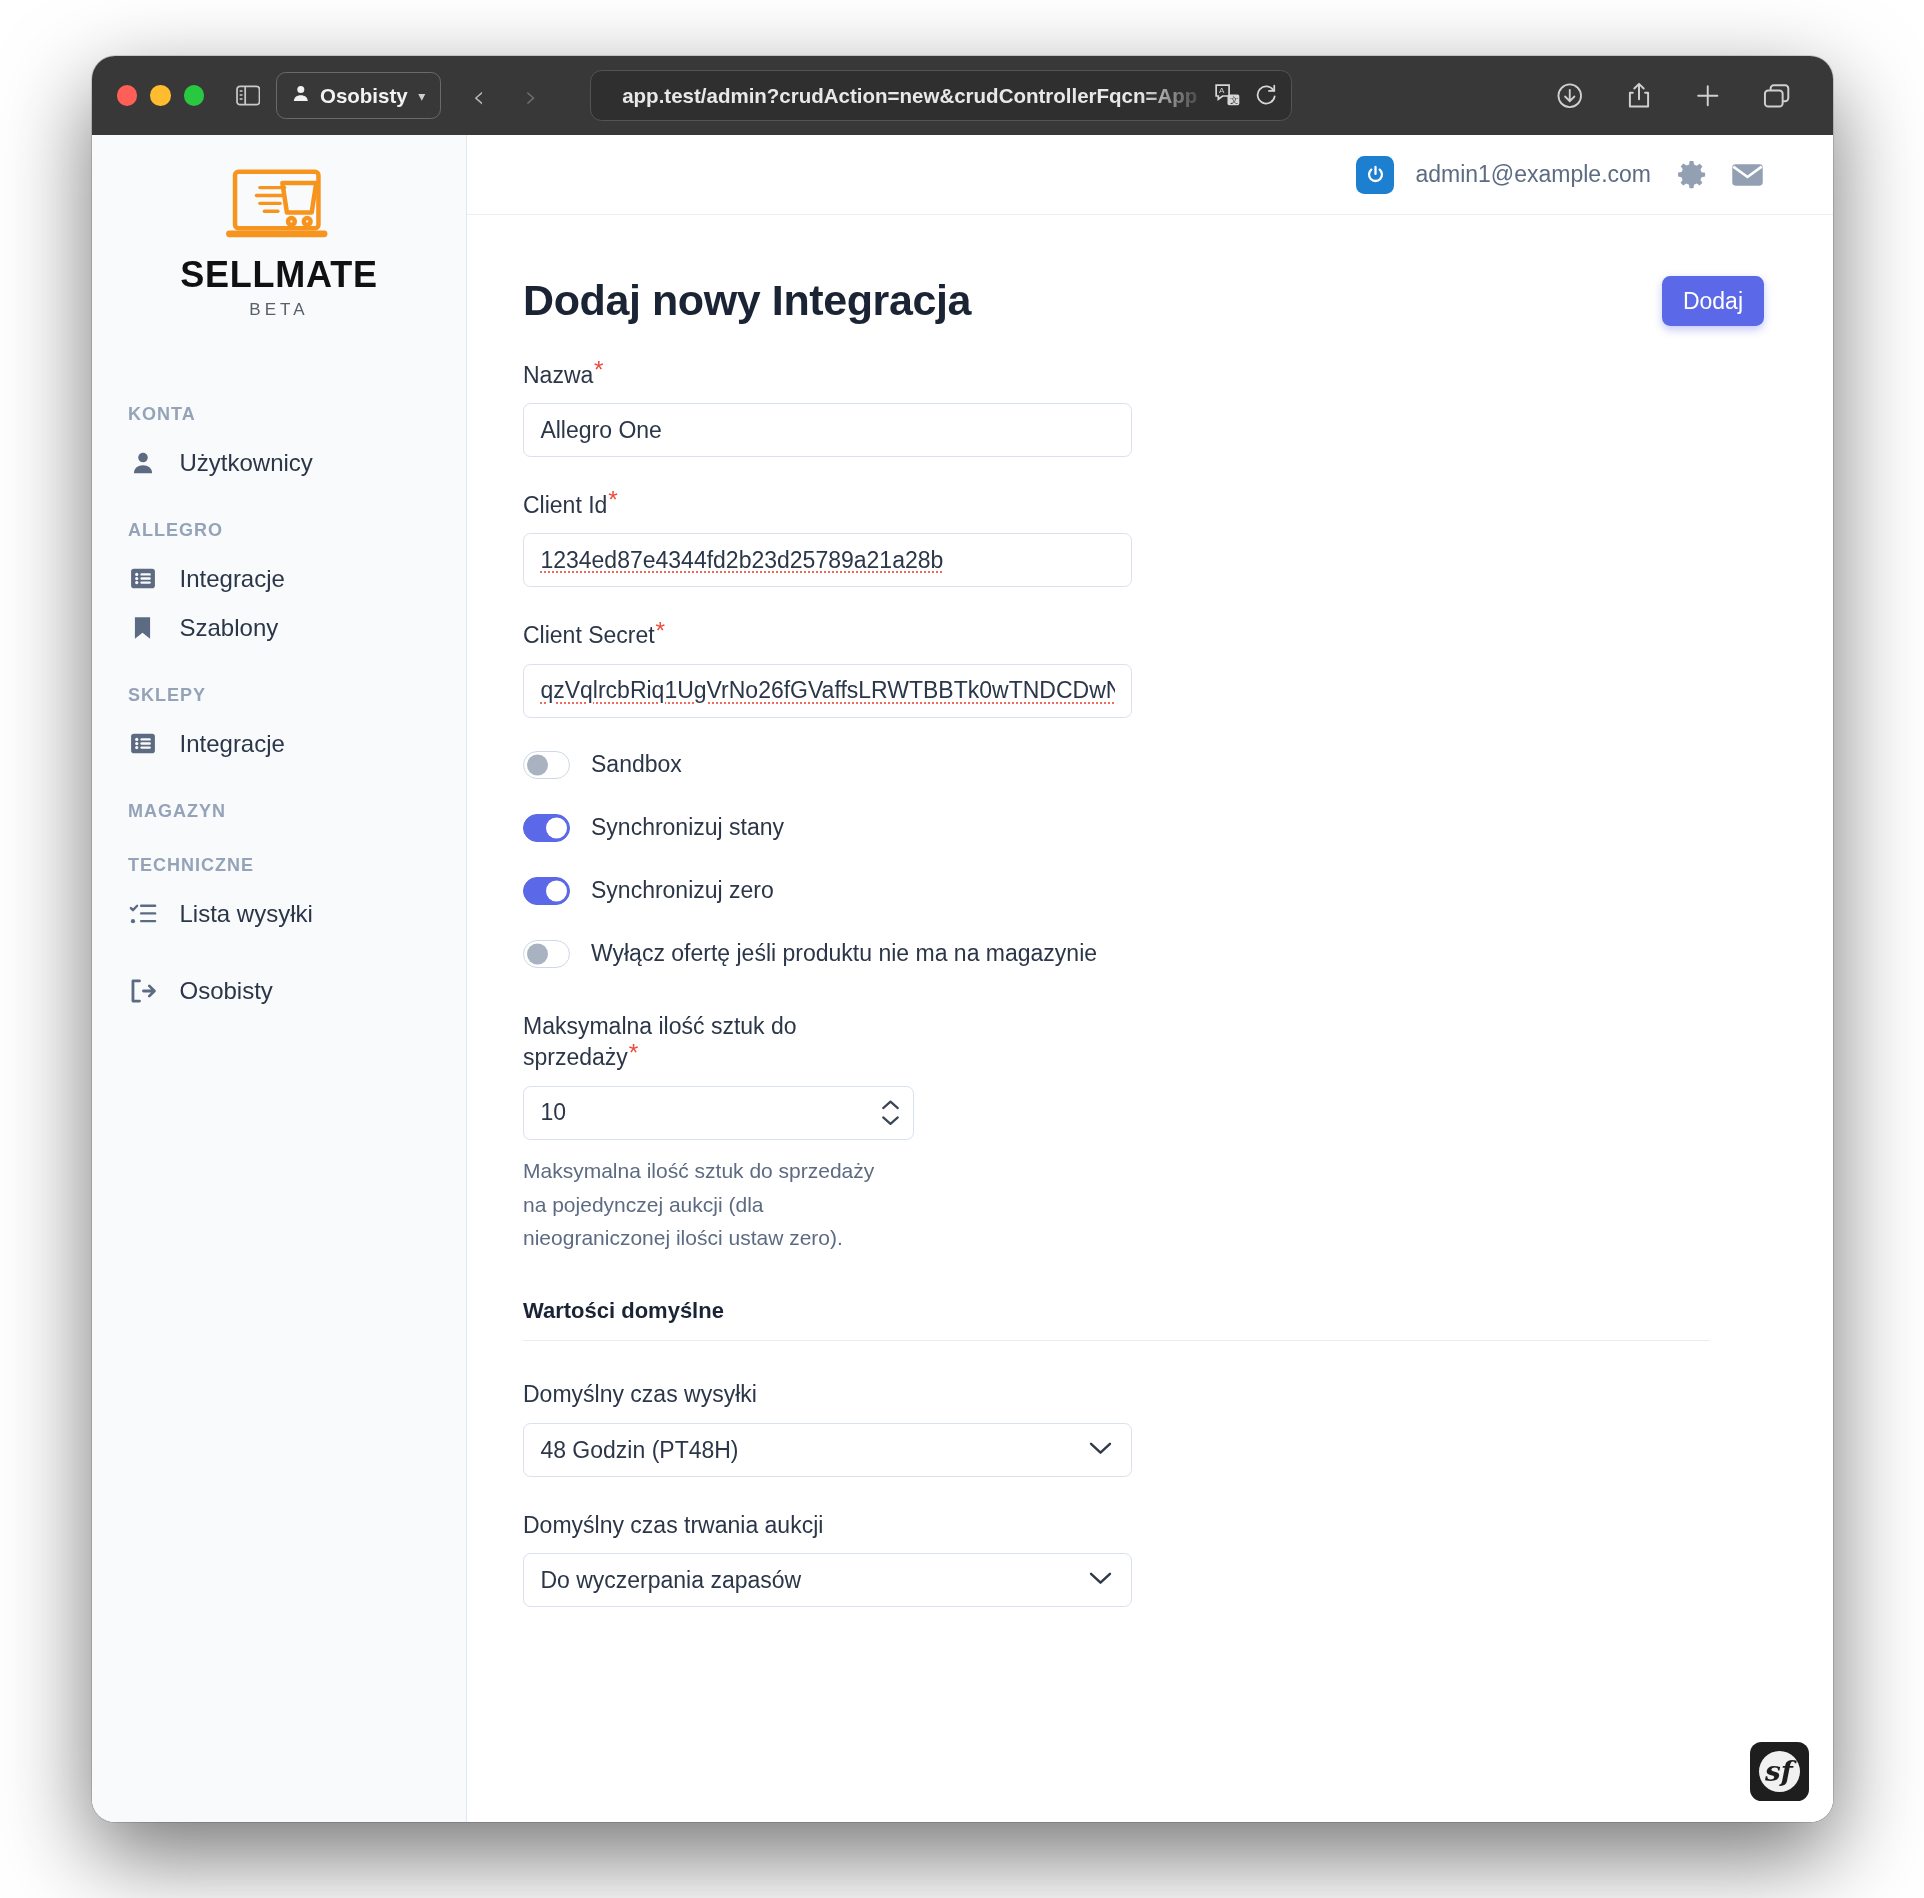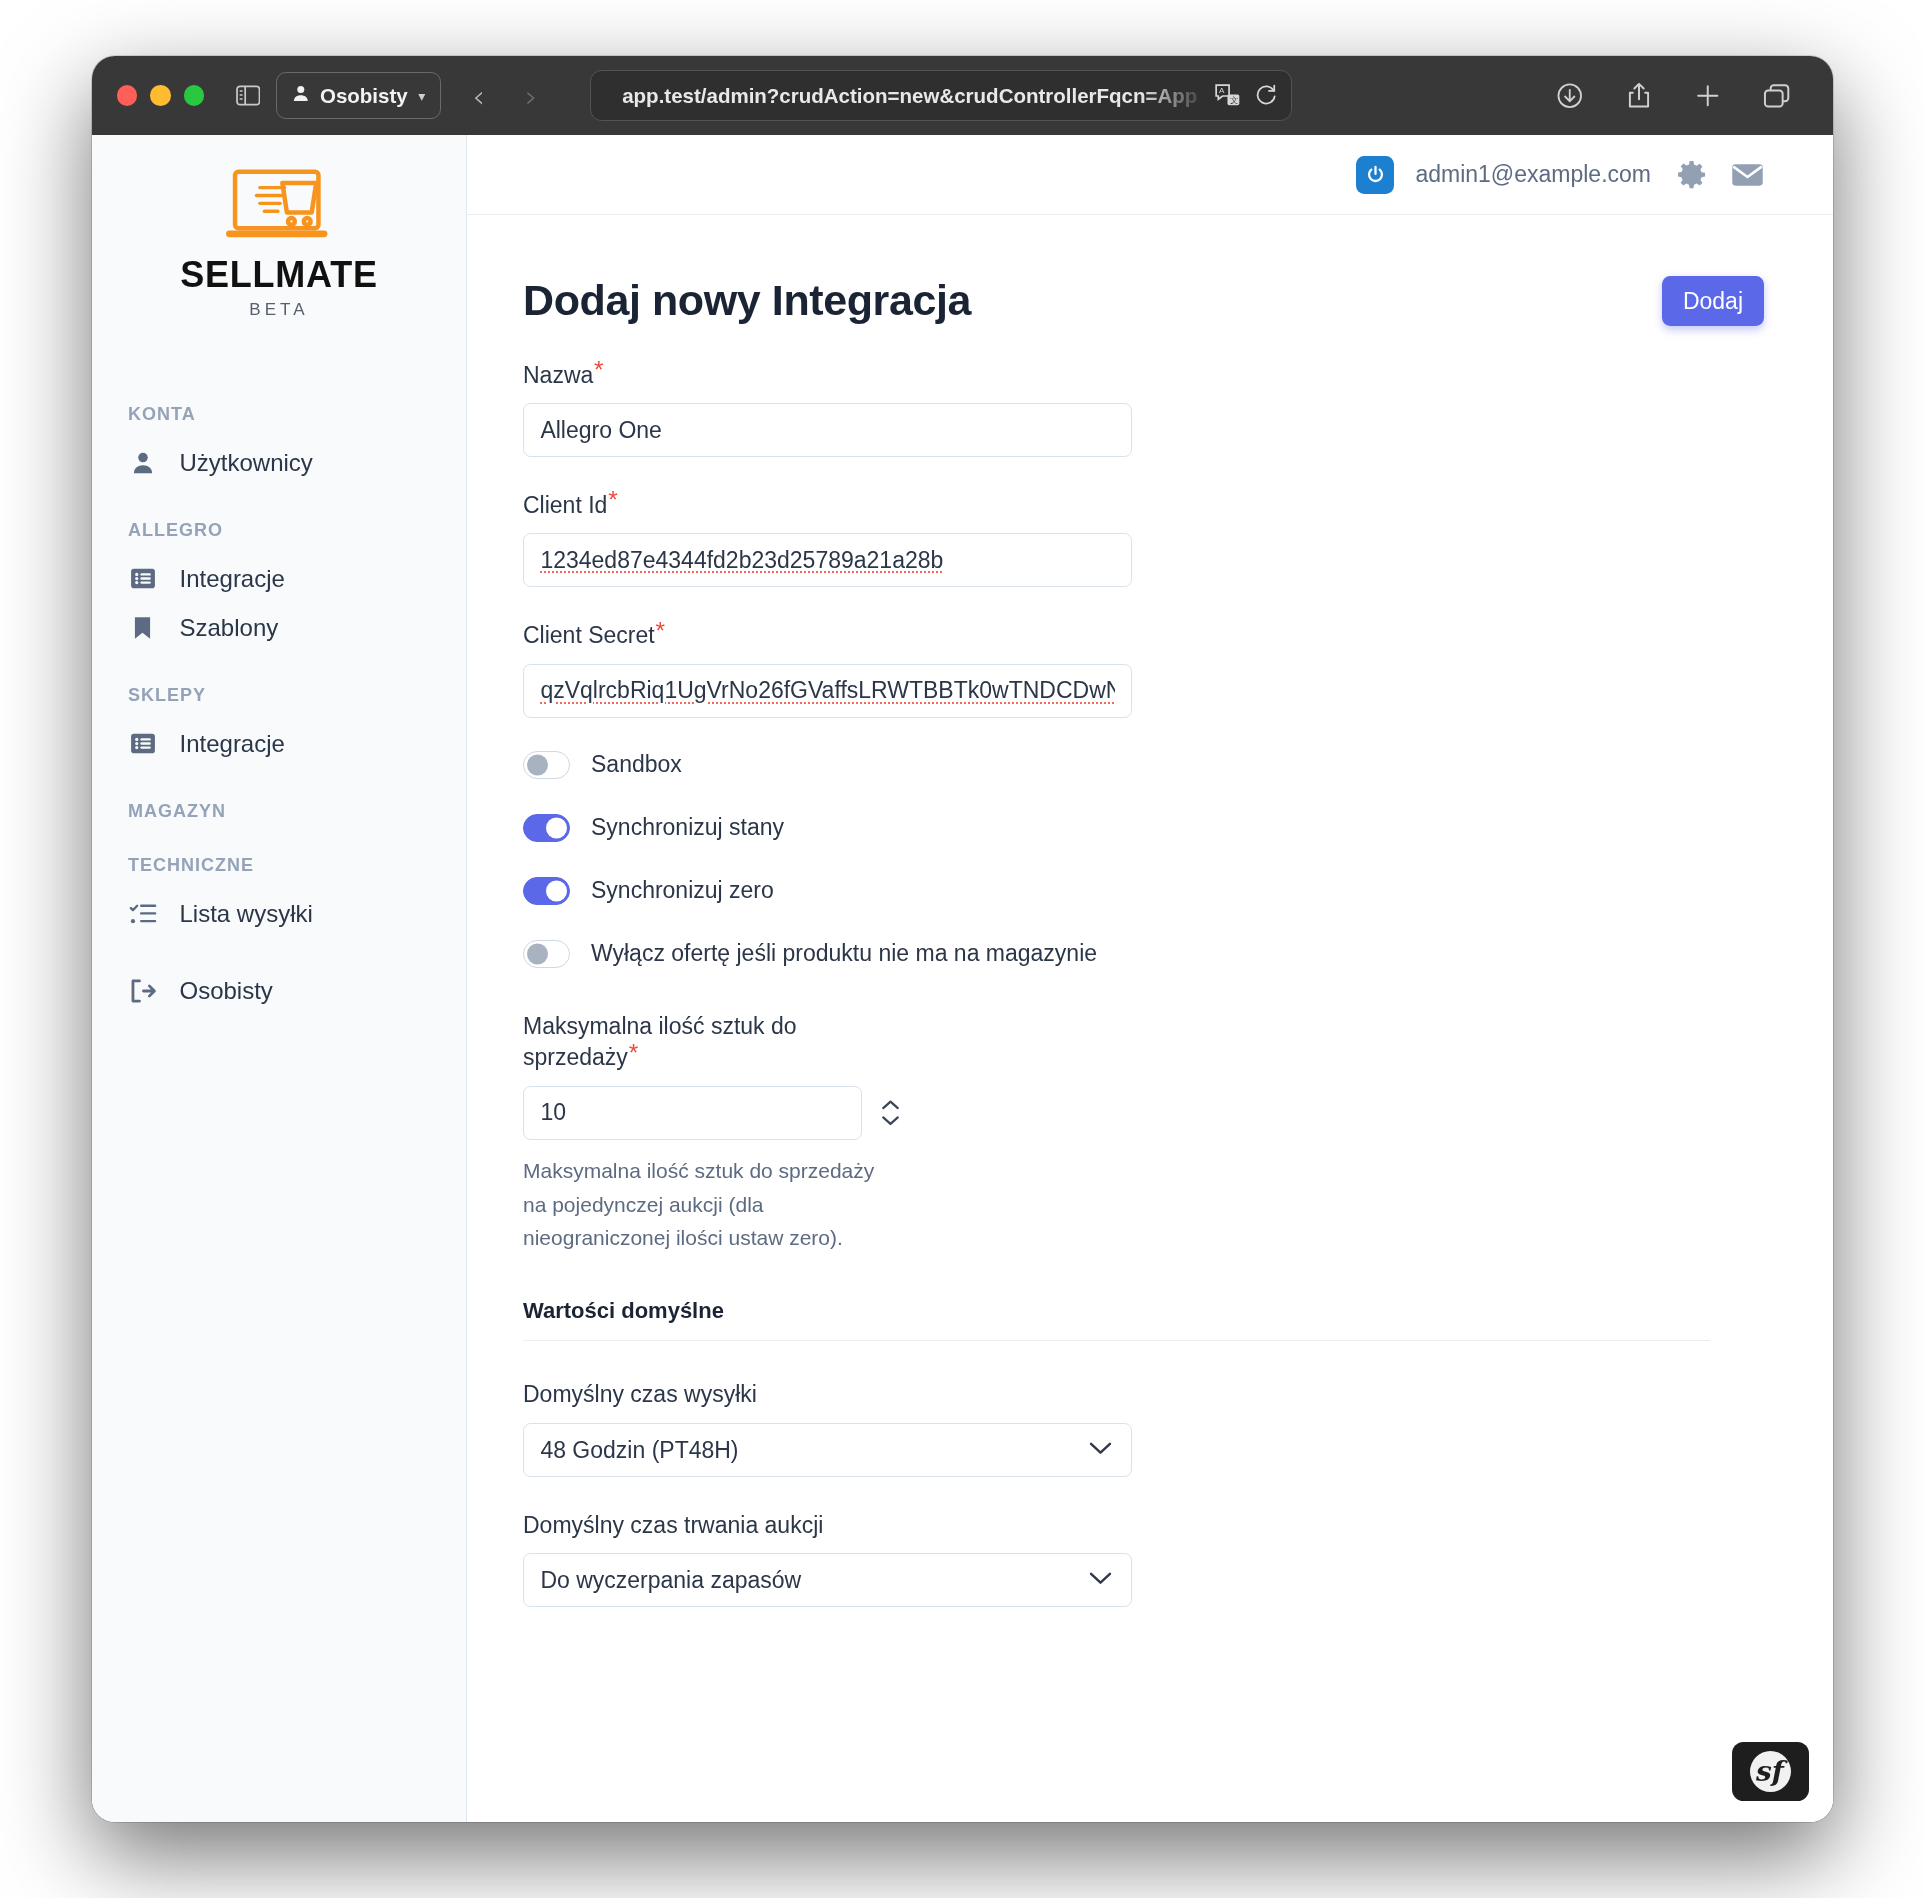--- a/index.html
+++ b/index.html
@@ -222,7 +222,7 @@
     text-underline-offset: 4.1px;
   }
   .input-num-wrap { position: relative; width: 391px; }
-  .input-num { width: 339px; padding-right: 47px; }
+  .input-num { width: 391px; padding-right: 47px; }
   .spinner {
     position: absolute; right: 13px; top: 50%; transform: translateY(-50%);
     display: flex; flex-direction: column; align-items: center; gap: 2.5px;

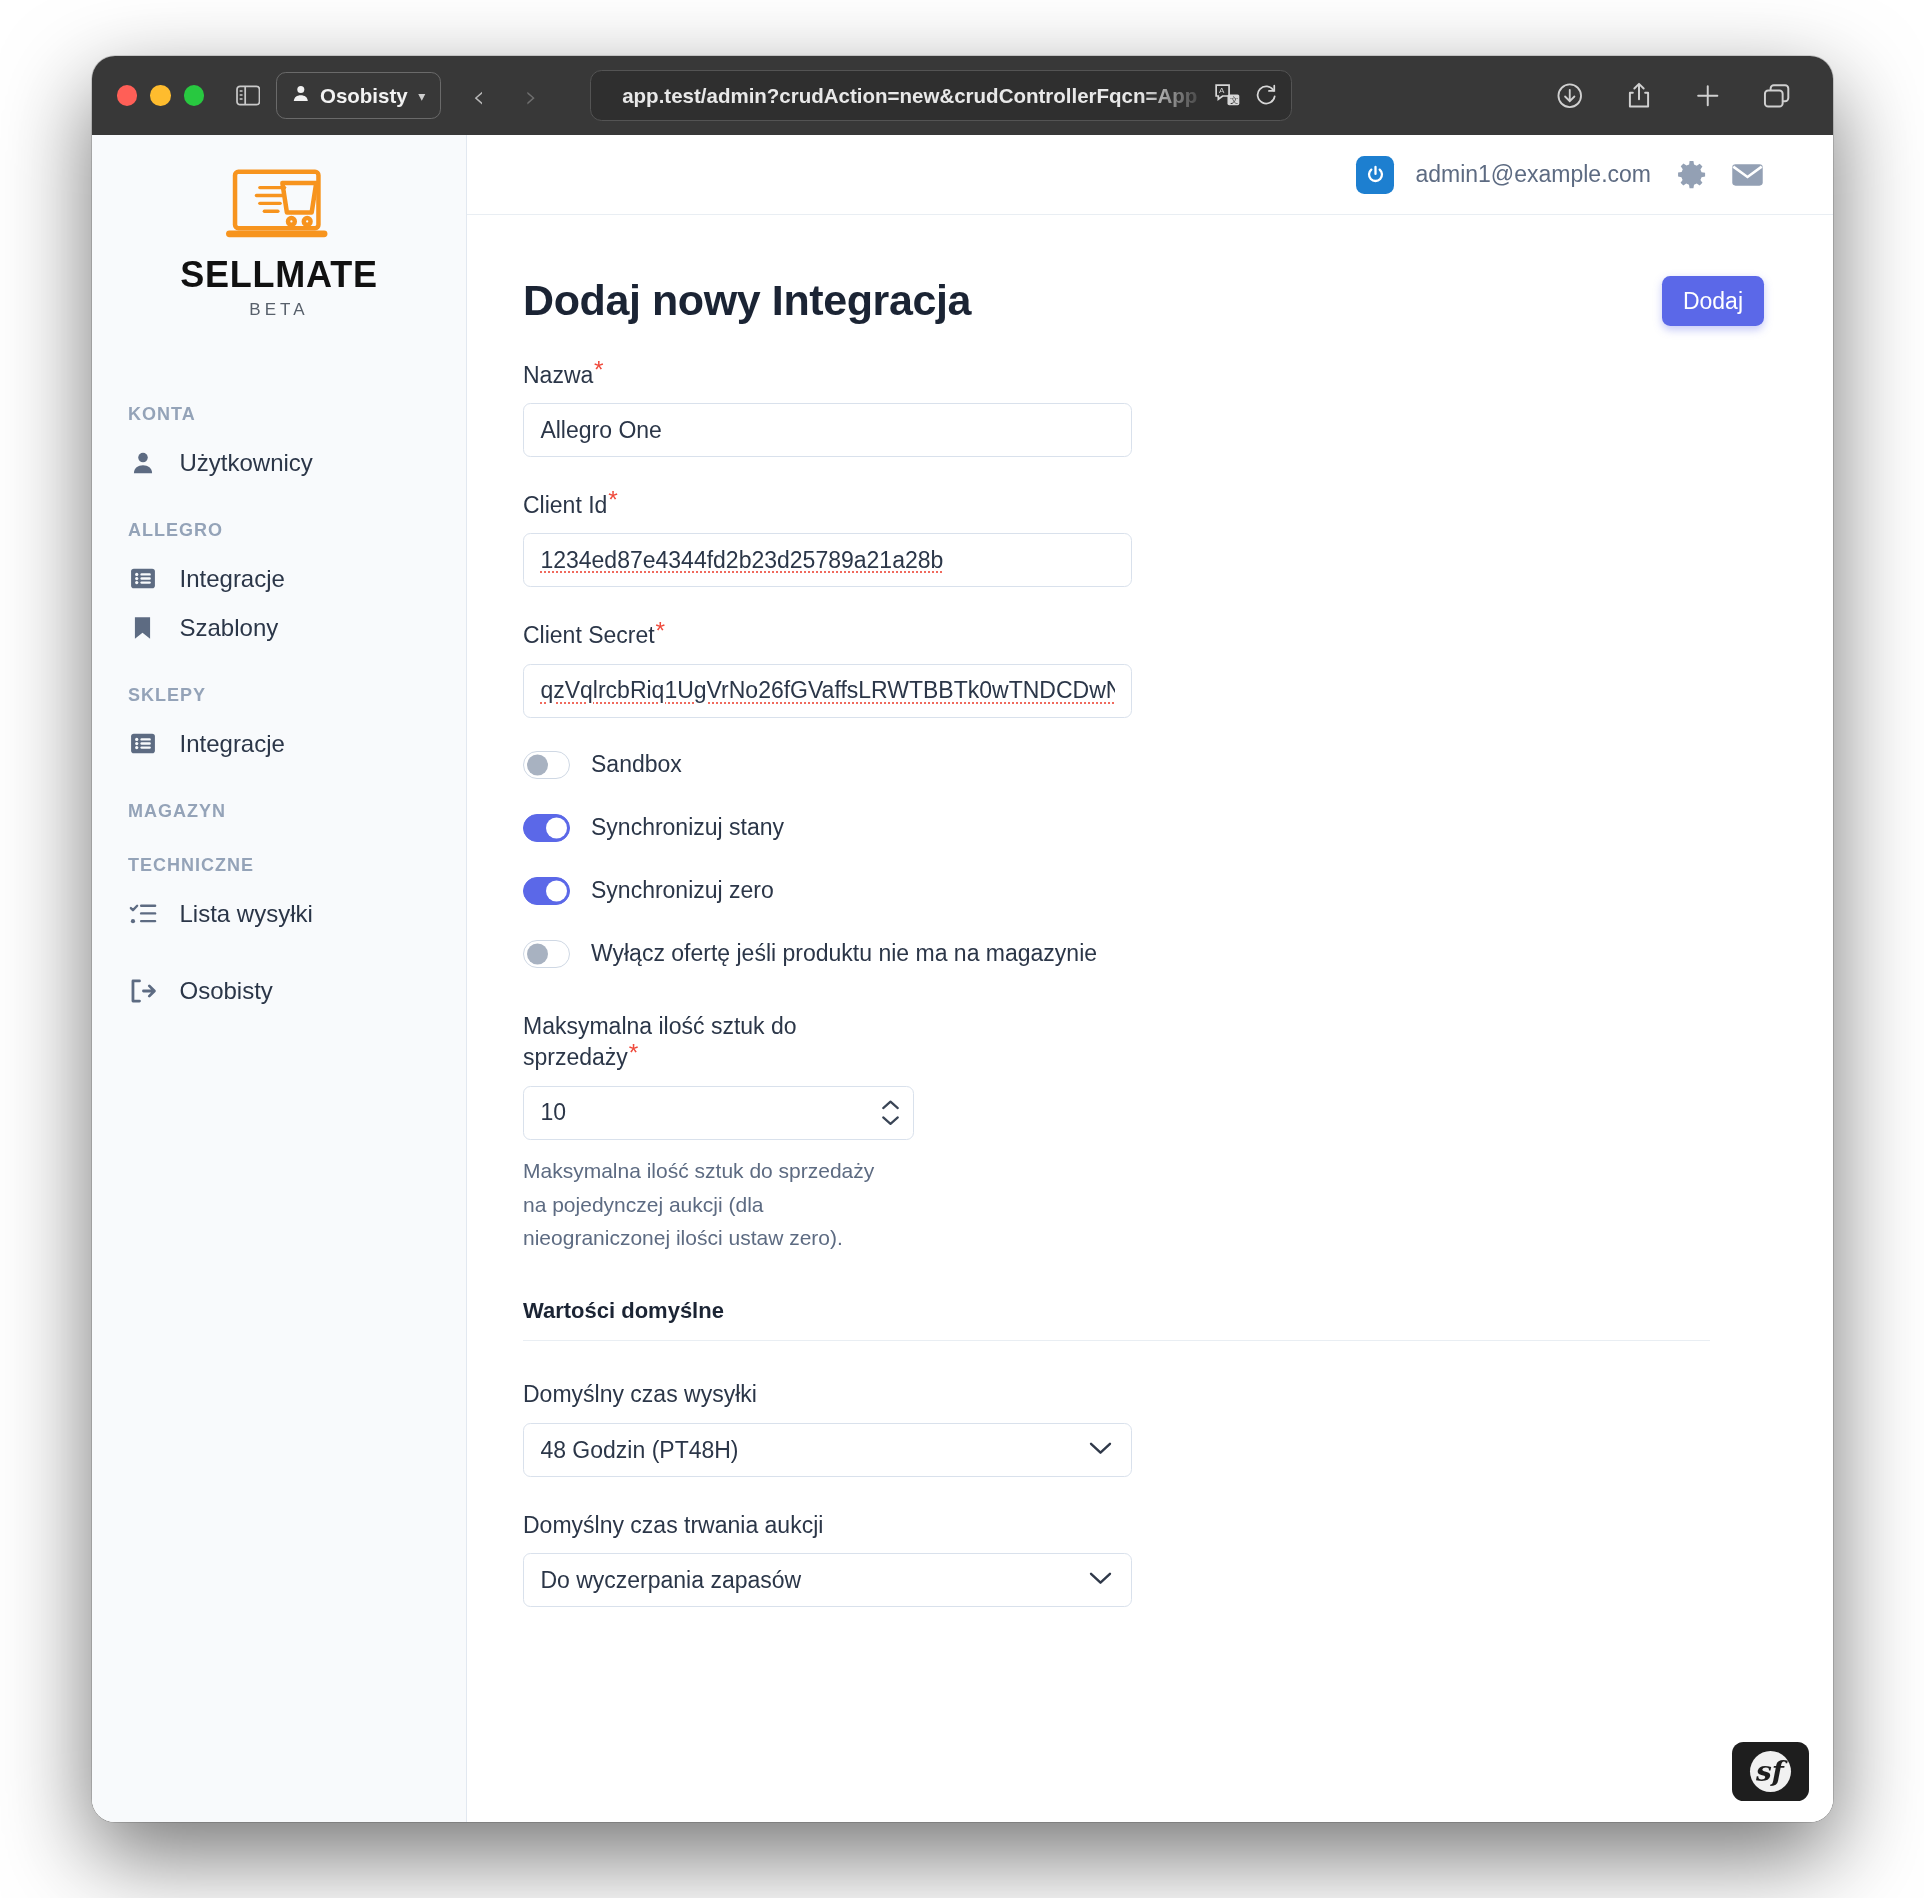--- a/index.html
+++ b/index.html
@@ -267,7 +267,7 @@
   .sf-badge {
     position: absolute;
     right: 24.5px; bottom: 21px;
-    width: 77px; height: 59px;
+    width: 59px; height: 59px;
     border-radius: 11.5px;
     background: #1e1e1e;
     display: flex; align-items: center; justify-content: center;

